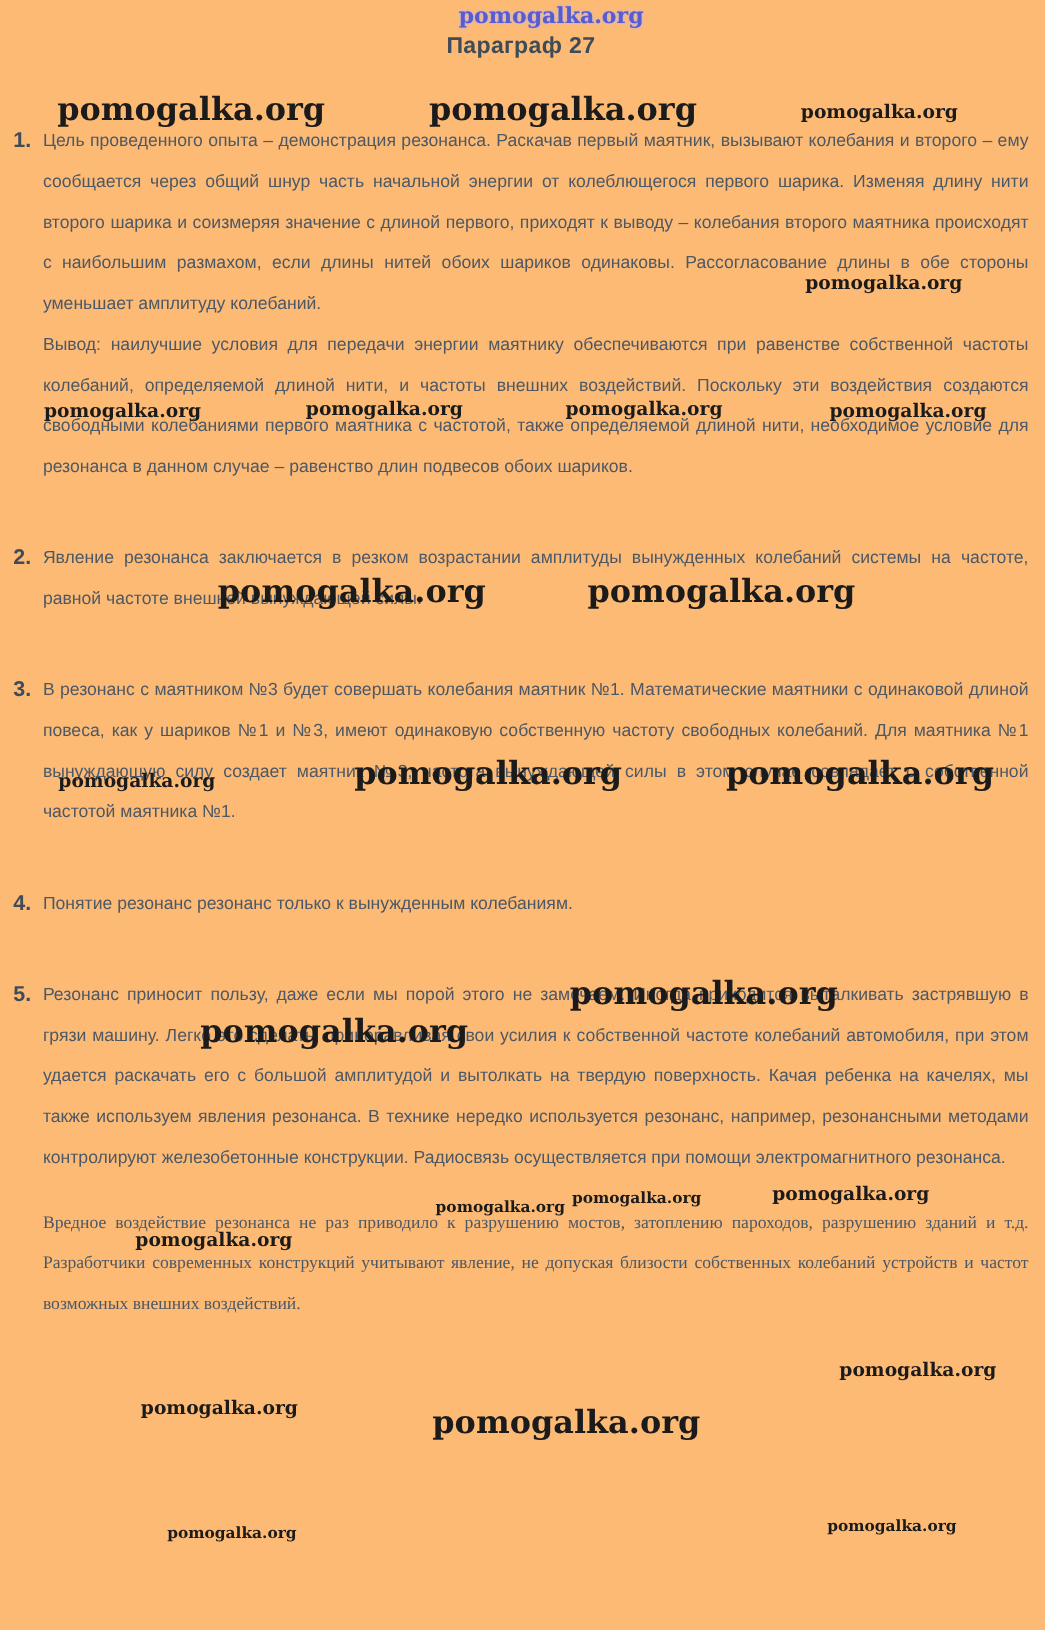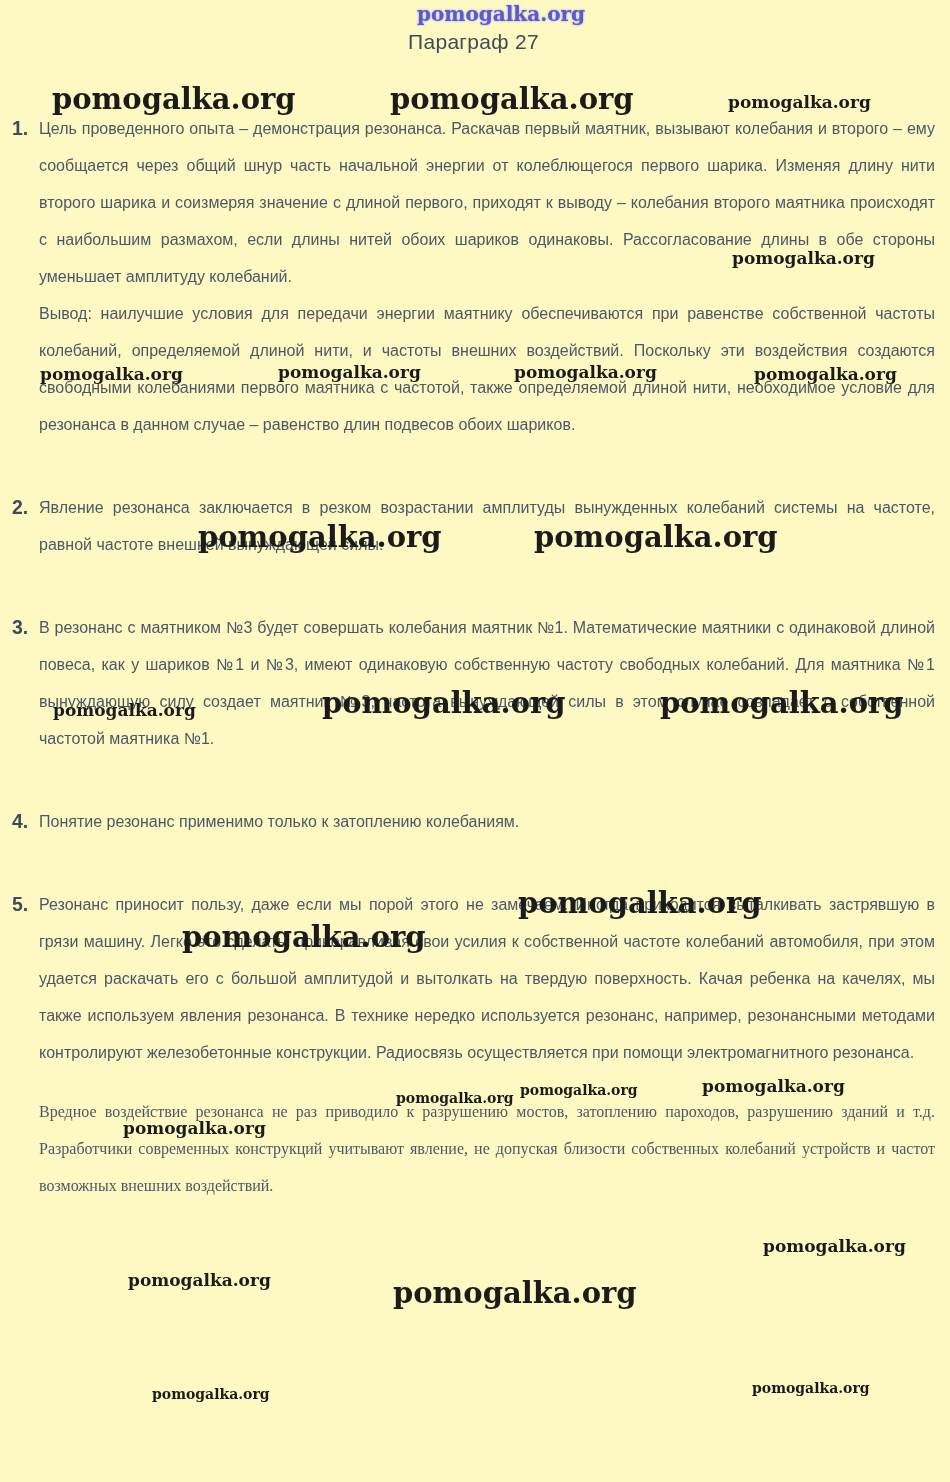--- a/index.html
+++ b/index.html
@@ -11,7 +11,7 @@
     width: 950px;
     min-height: 1482px;
     margin: 0 auto;
-    background: #fef9c3;
+    background: #fdba74;
     padding: 30px 15px 30px 12px;
     overflow: hidden;
   }

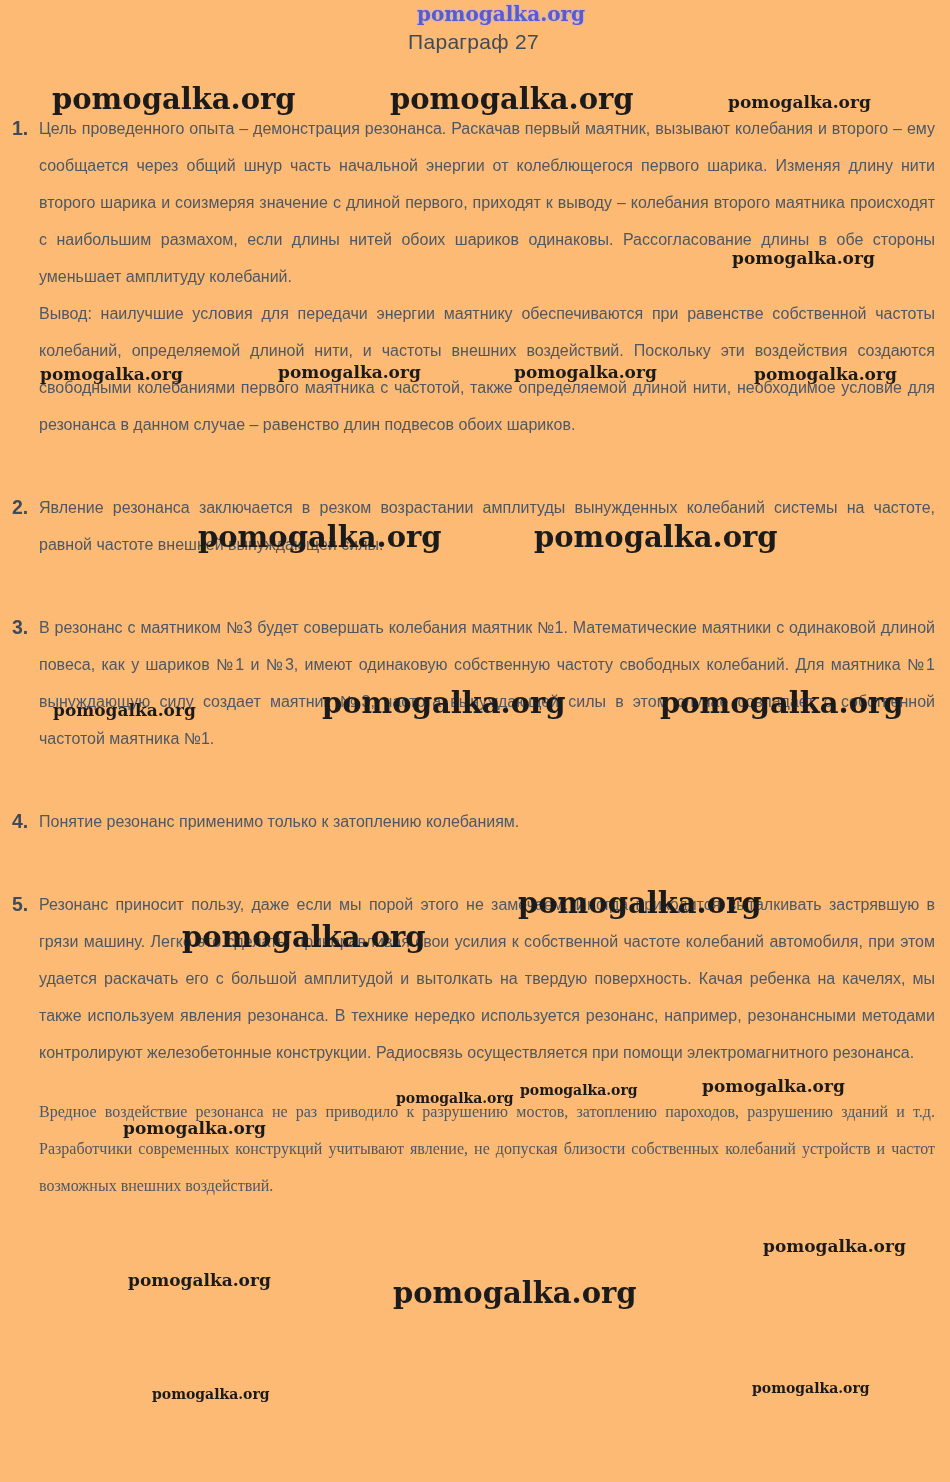--- a/index.html
+++ b/index.html
@@ -19,7 +19,7 @@
   .page-title {
     text-align: center;
     font-size: 21px;
-    font-weight: normal;
+    font-weight: bold;
     color: #3e4b59;
     letter-spacing: 0.3px;
     margin-bottom: 56px;

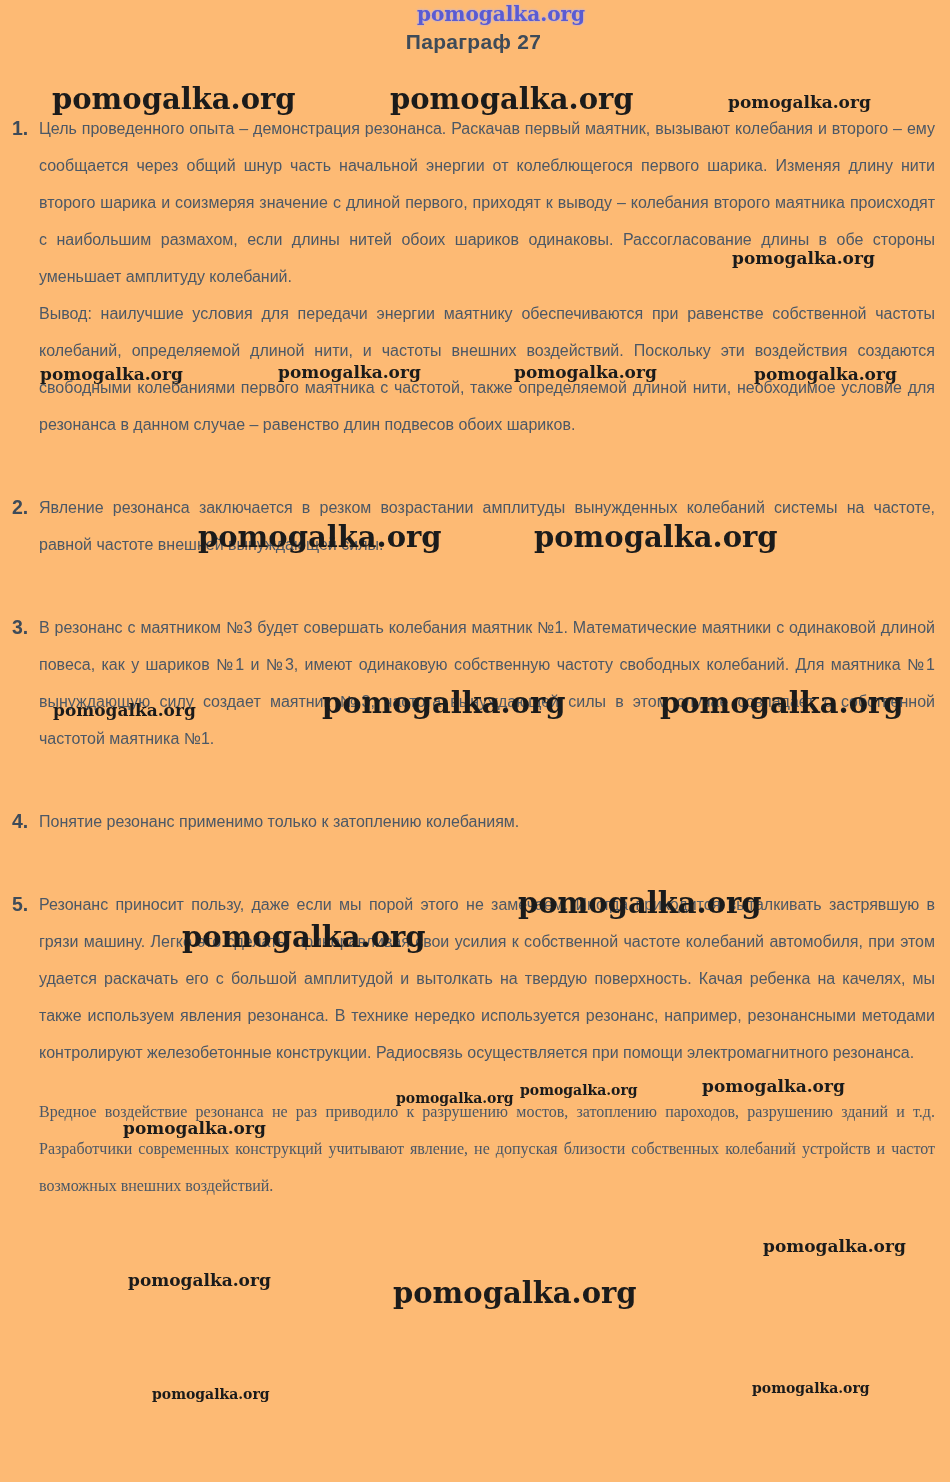--- a/index.html
+++ b/index.html
@@ -134,7 +134,7 @@
     <div class="answer">
       <span class="answer-num">4.</span>
       <div class="answer-text">
-        <p>Понятие резонанс применимо только к затоплению колебаниям.</p>
+        <p>Понятие резонанс резонанс только к вынужденным колебаниям.</p>
       </div>
     </div>
 

